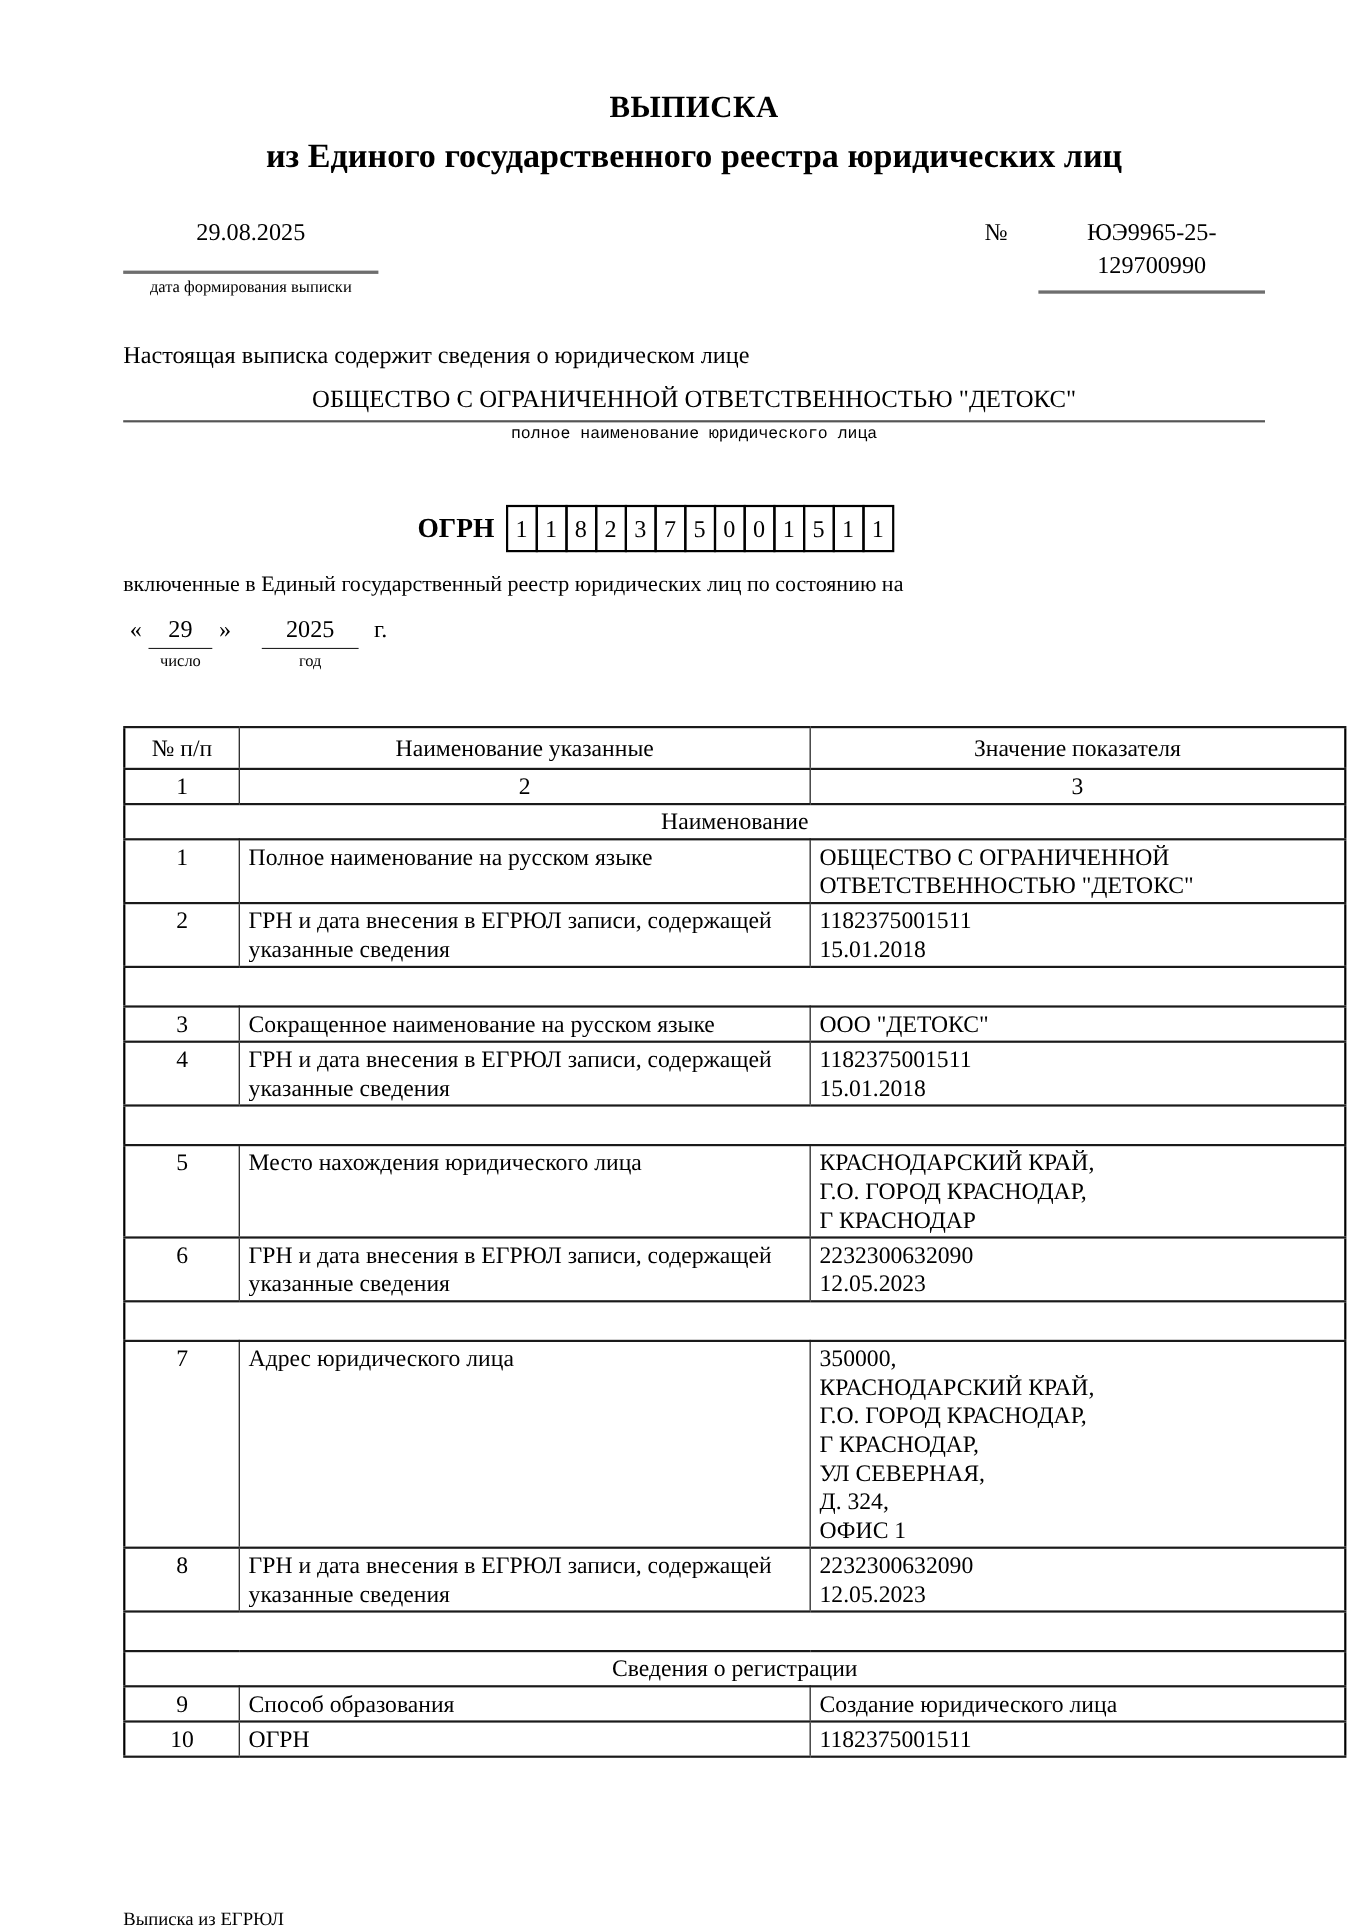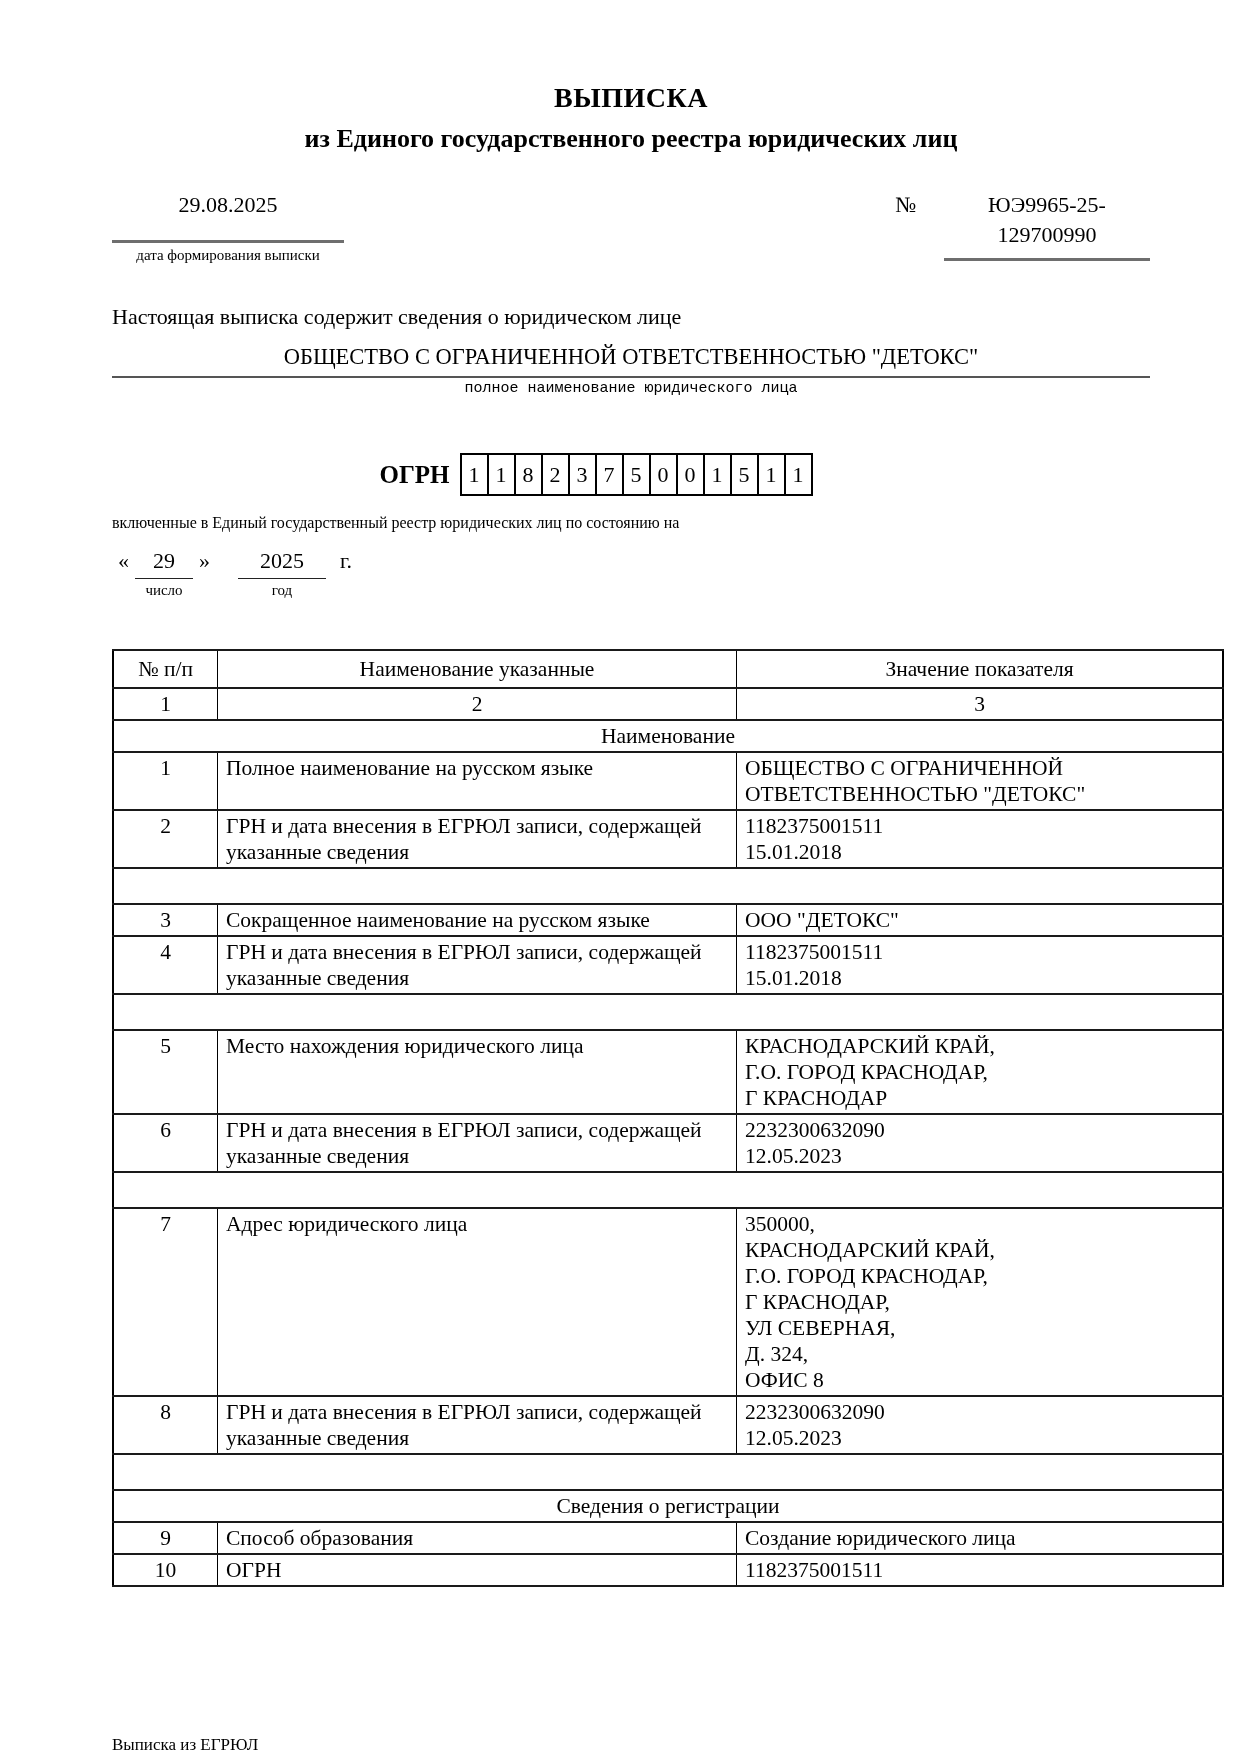--- a/index.html
+++ b/index.html
@@ -11,7 +11,7 @@
   .content{position:absolute;left:112px;top:0;width:1038px;}
   
   .doc-title{margin-top:82px;text-align:center;font-weight:bold;font-size:28px;letter-spacing:.5px;}
-  .doc-subtitle{margin-top:10px;text-align:center;font-weight:bold;font-size:26px;}
+  .doc-subtitle{margin-top:10px;text-align:center;font-weight:bold;font-size:31px;}
   .num-row{margin-top:36px;display:flex;justify-content:space-between;align-items:flex-start;}
   .date-block{width:232px;text-align:center;}
   .date-value{font-size:22px;line-height:30px;padding-bottom:20px;border-bottom:3px solid #6e6e6e;}

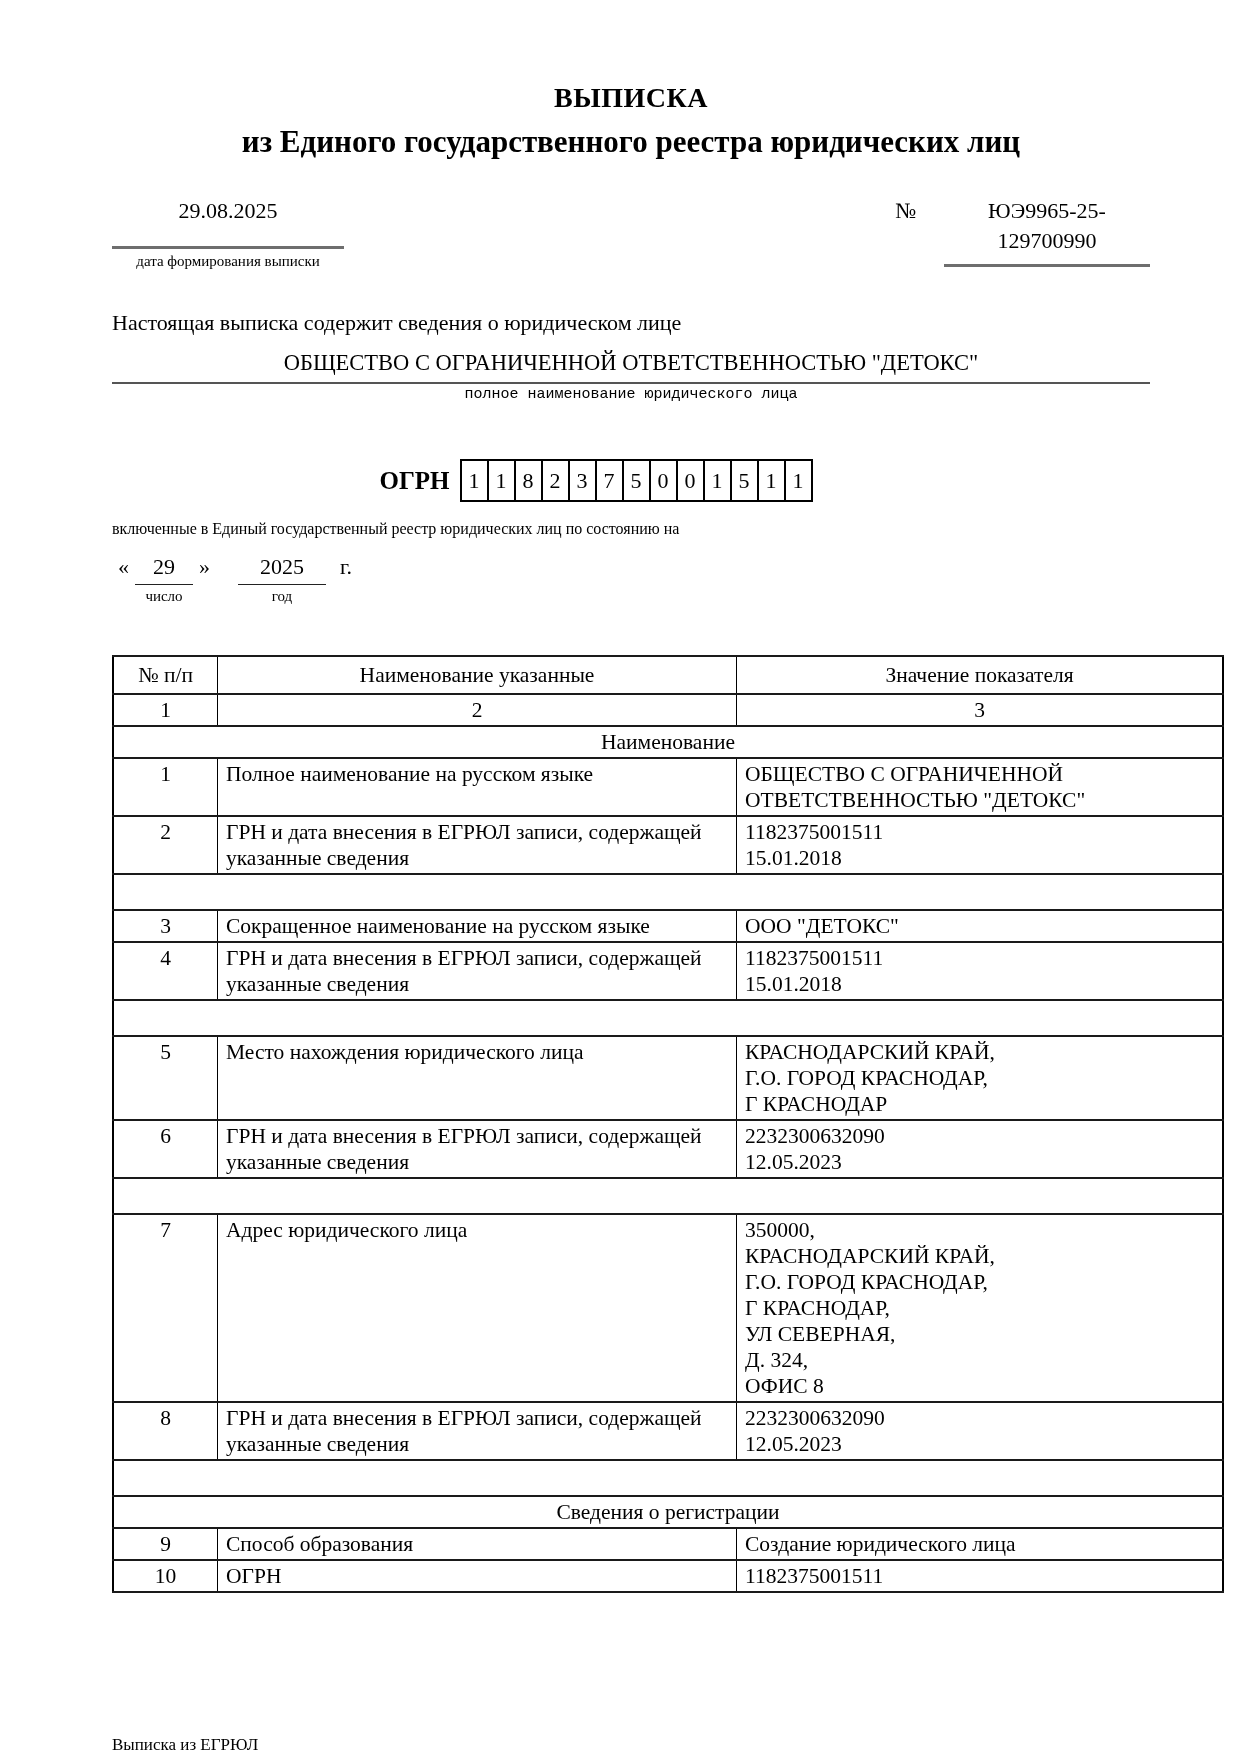--- a/index.html
+++ b/index.html
@@ -30,7 +30,7 @@
   .ogrn-box{width:25px;height:39px;border:2px solid #000;margin-left:-2px;
             display:inline-flex;align-items:center;justify-content:center;font-size:22px;}
   .ogrn-box:first-child{margin-left:0;}
-  .included-line{margin-top:18px;font-size:16px;}
+  .included-line{margin-top:18px;font-size:20px;}
   
   .asof-row{margin-top:14px;display:flex;align-items:flex-start;font-size:22px;}
   .asof-quote{line-height:30px;padding:0 6px;}

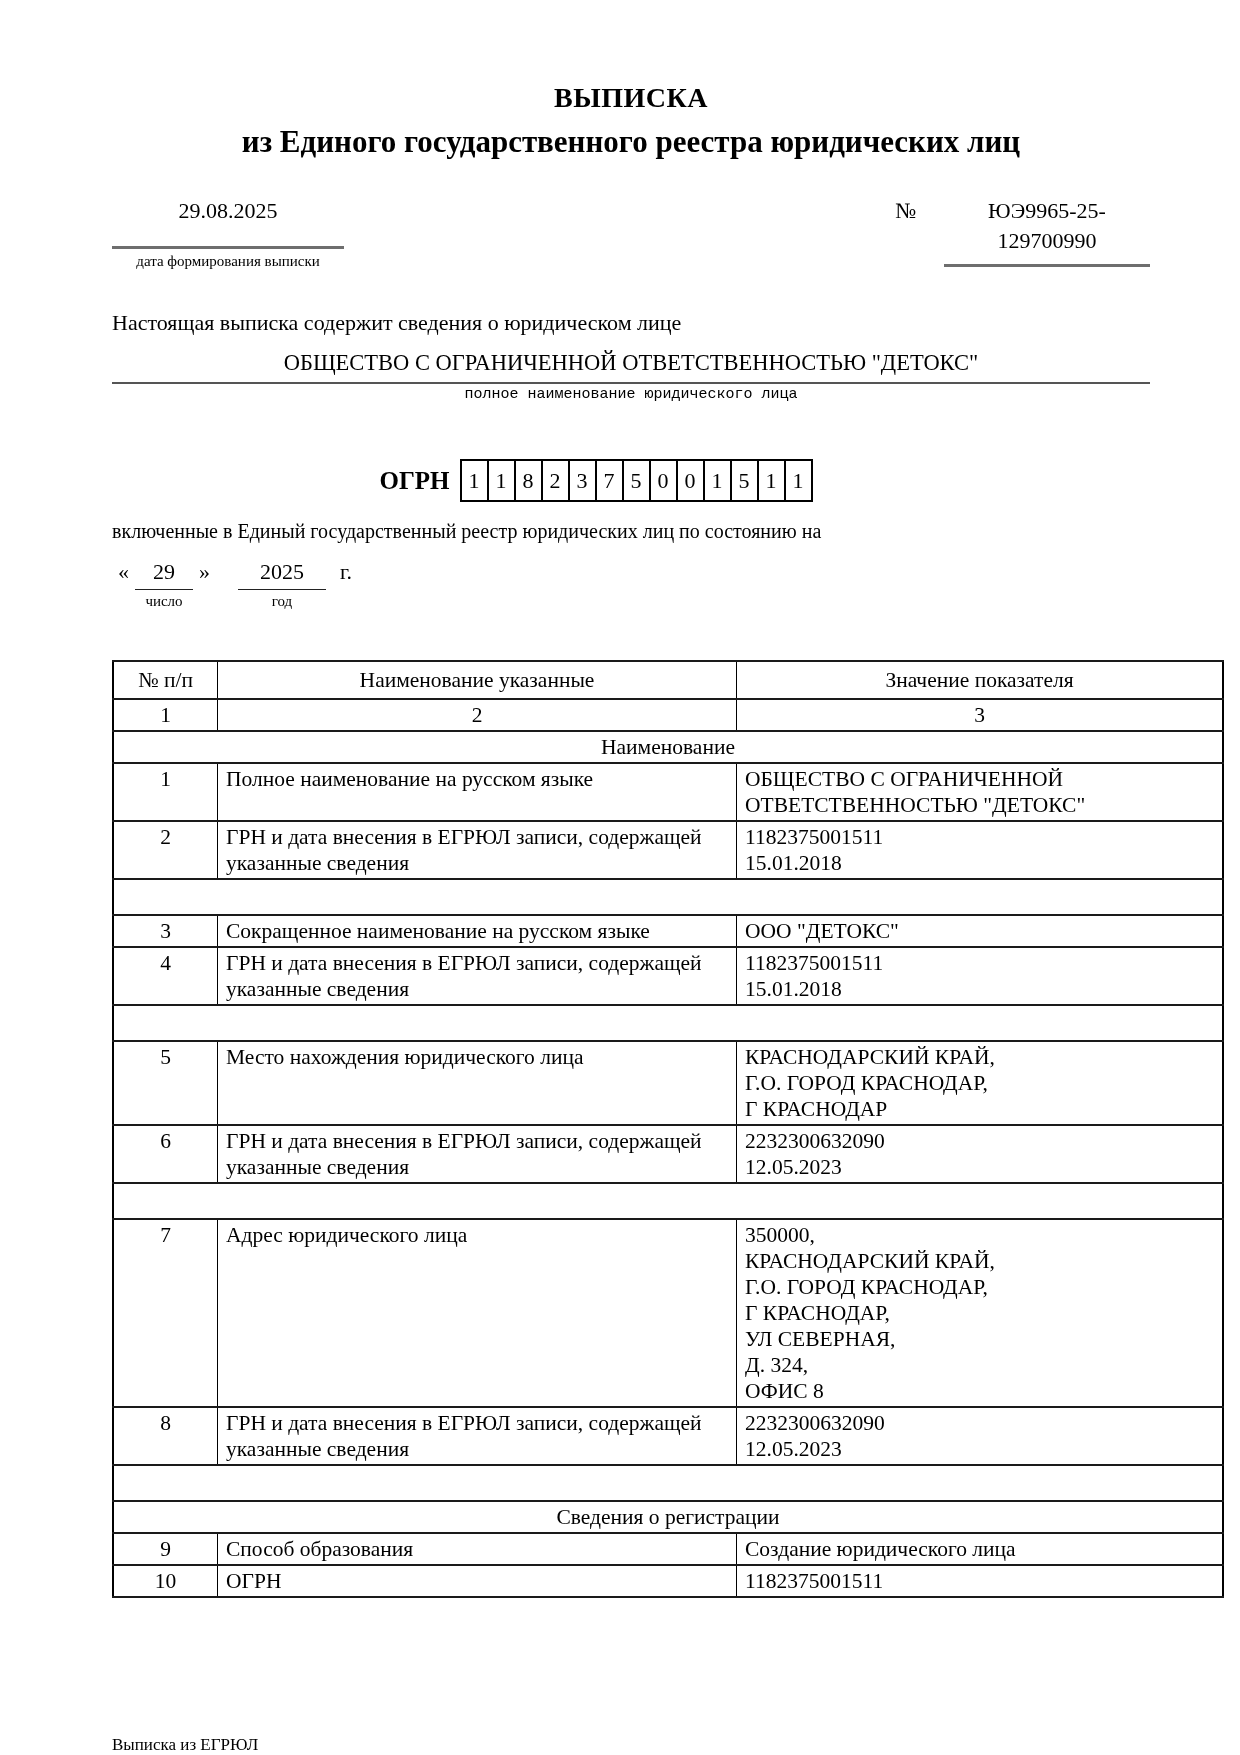--- a/index.html
+++ b/index.html
@@ -193,7 +193,7 @@
 Г КРАСНОДАР,
 УЛ СЕВЕРНАЯ,
 Д. 324,
-ОФИС 8</td>
+ОФИС 1</td>
         </tr>
         <tr>
           <td class="c-num">8</td>

